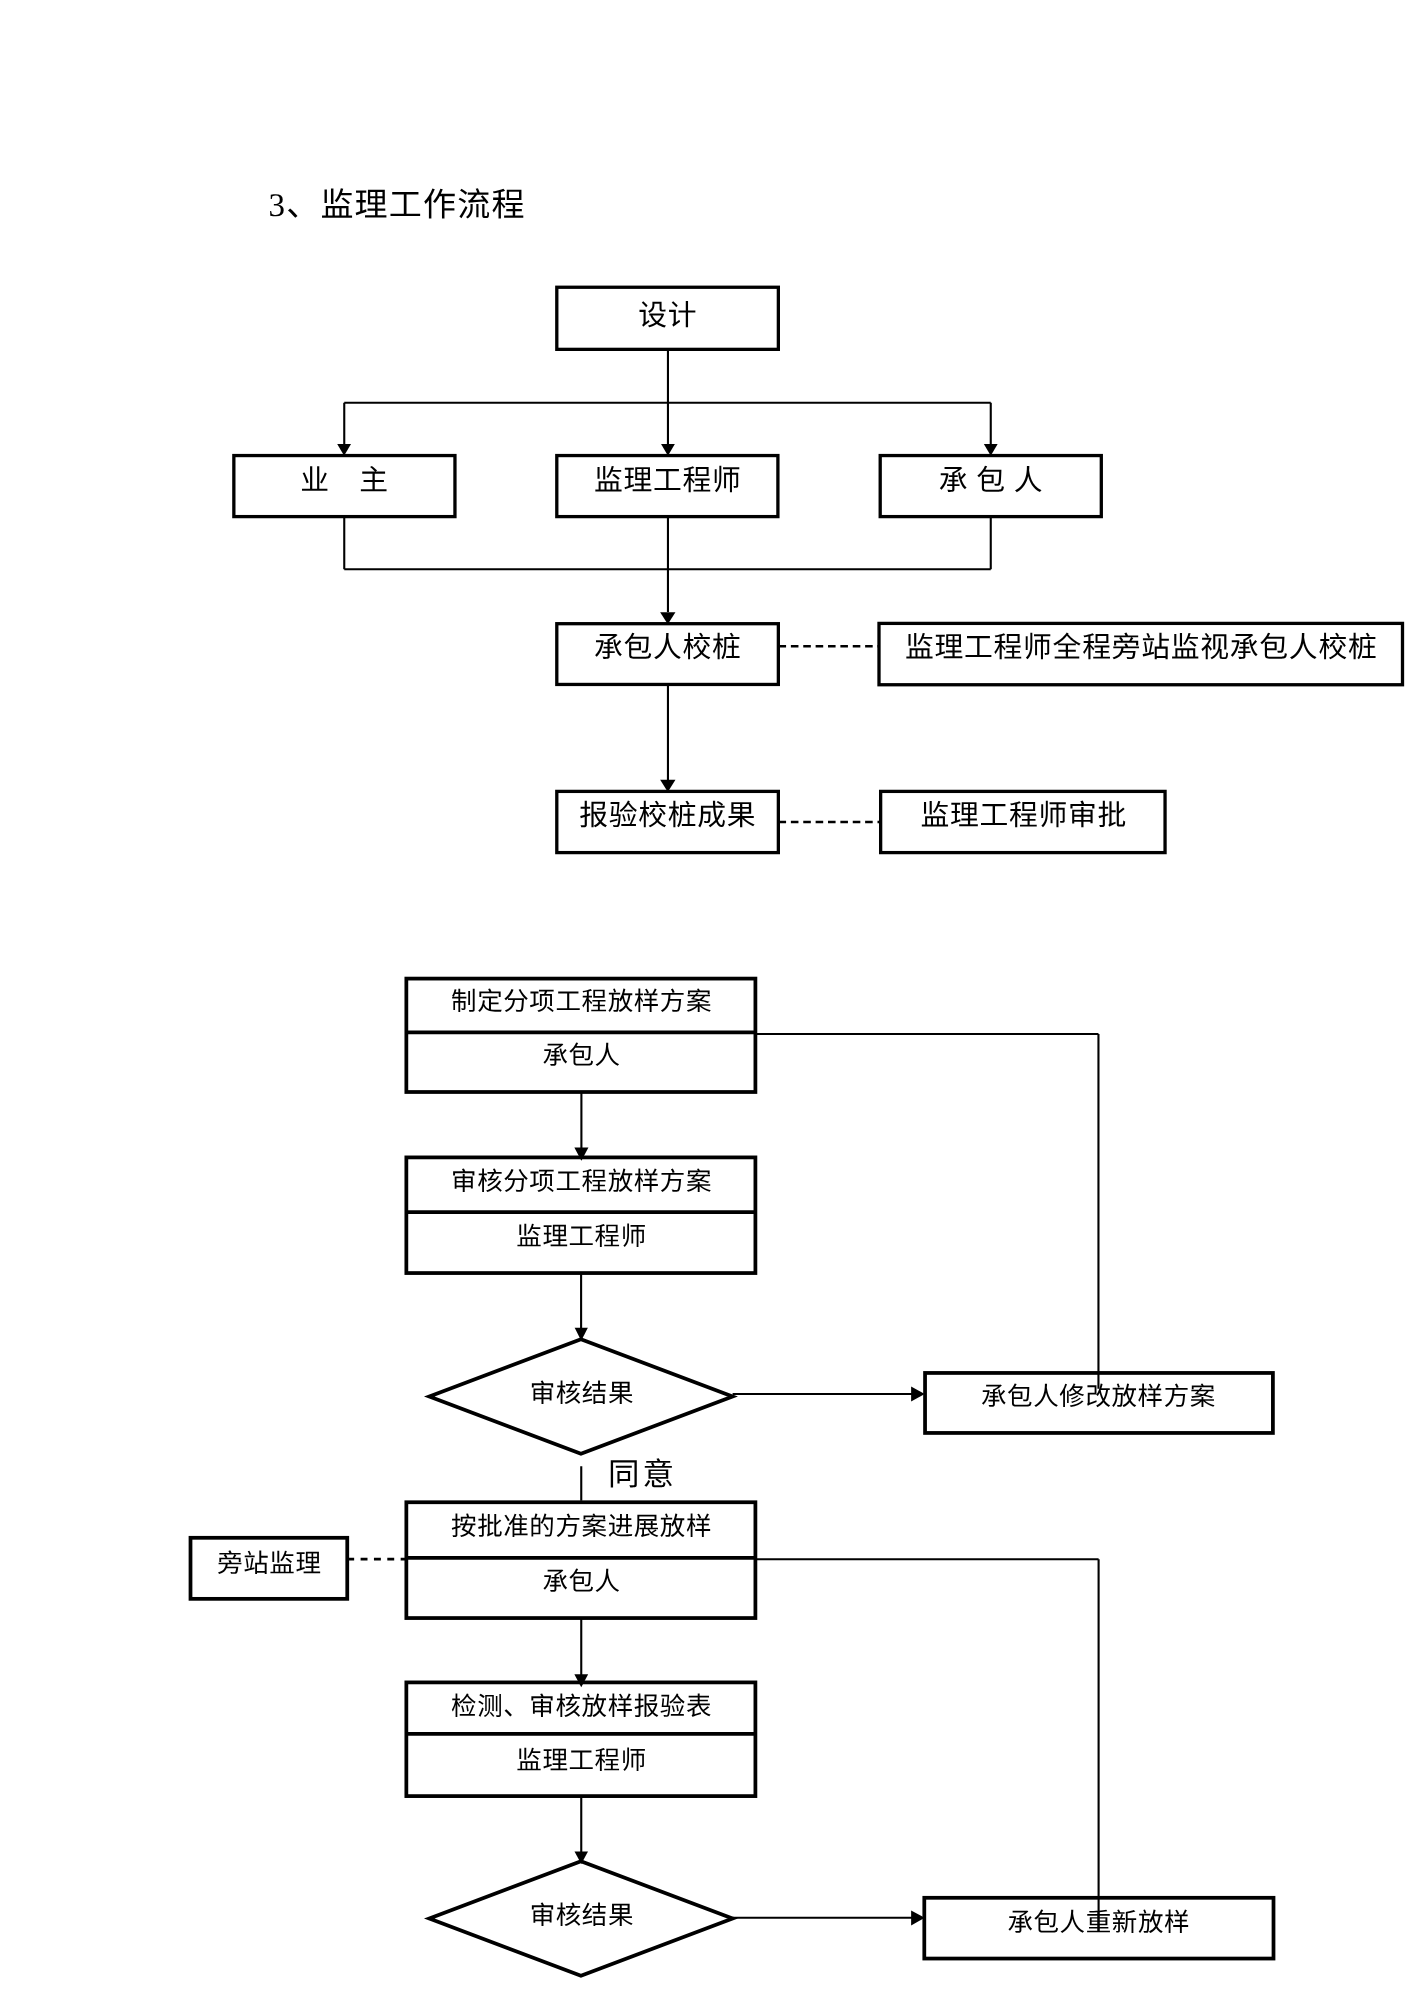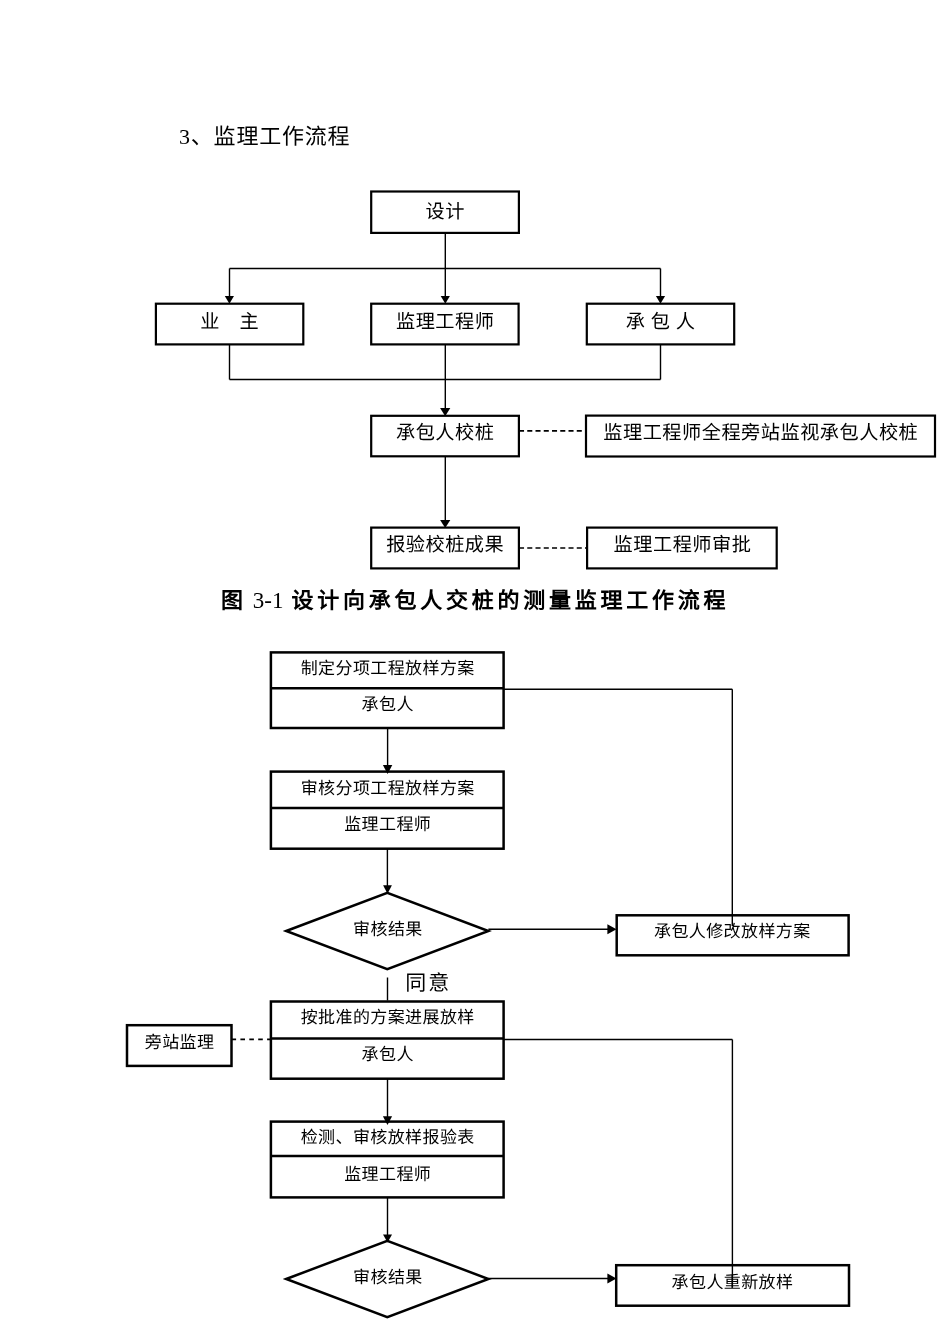--- a/index.html
+++ b/index.html
@@ -95,7 +95,6 @@
     </g>
   </svg>
 
-  <div class="hd" id="figure-1-caption"><span class="capcjk">图</span><span class="capnum">3-1</span><span class="capcjk">设计向承包人交桩的测量监理工作流程</span></div>
 
   <svg class="flow" id="fig2" width="950" height="1344" viewBox="0 0 950 1344">
 

